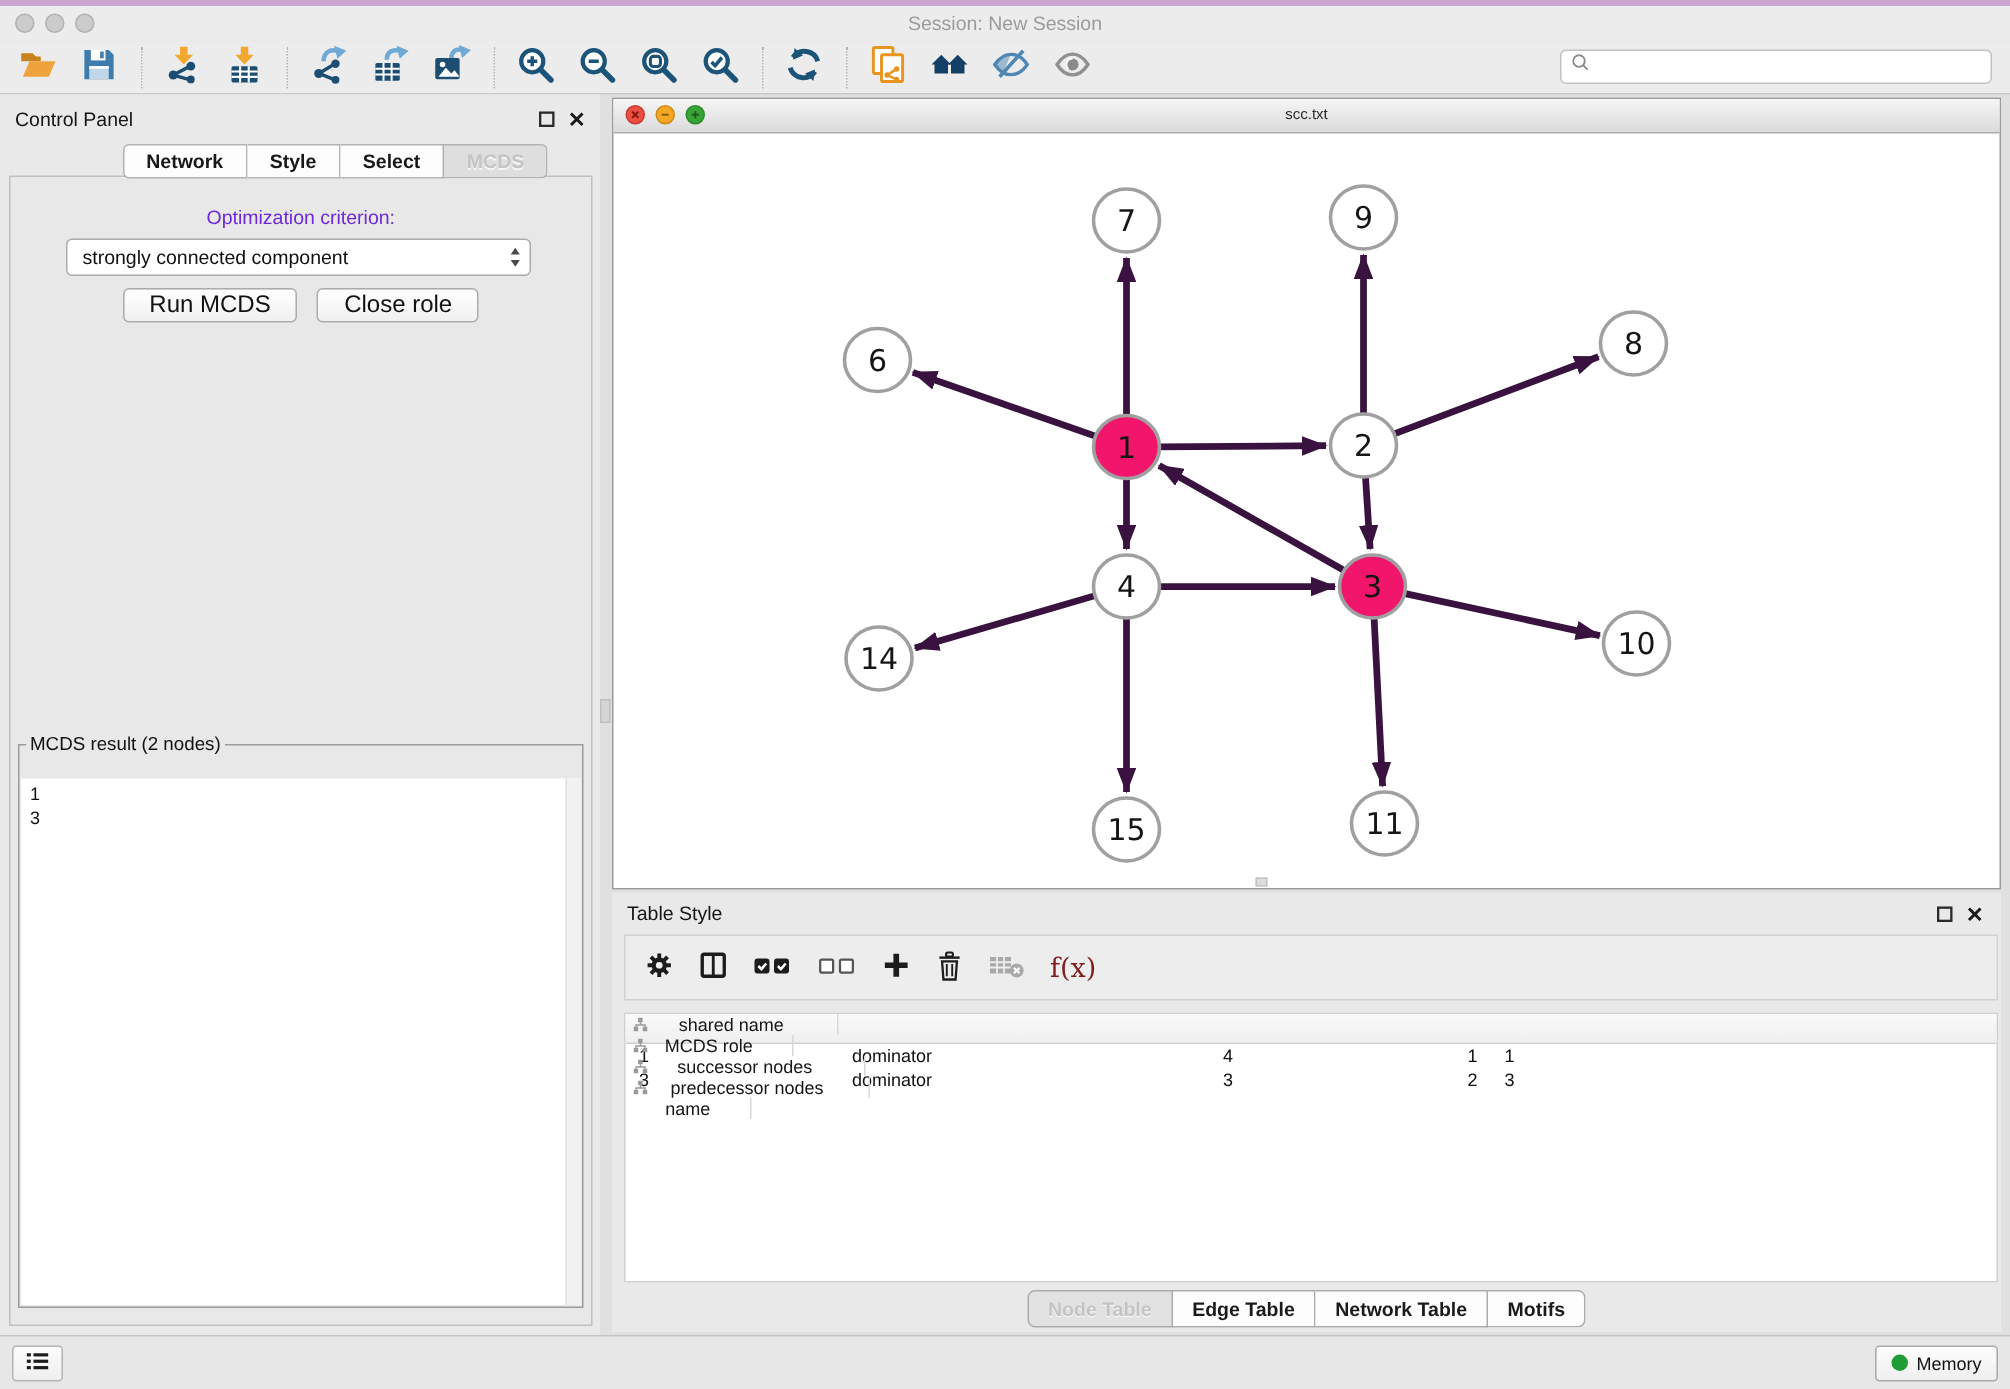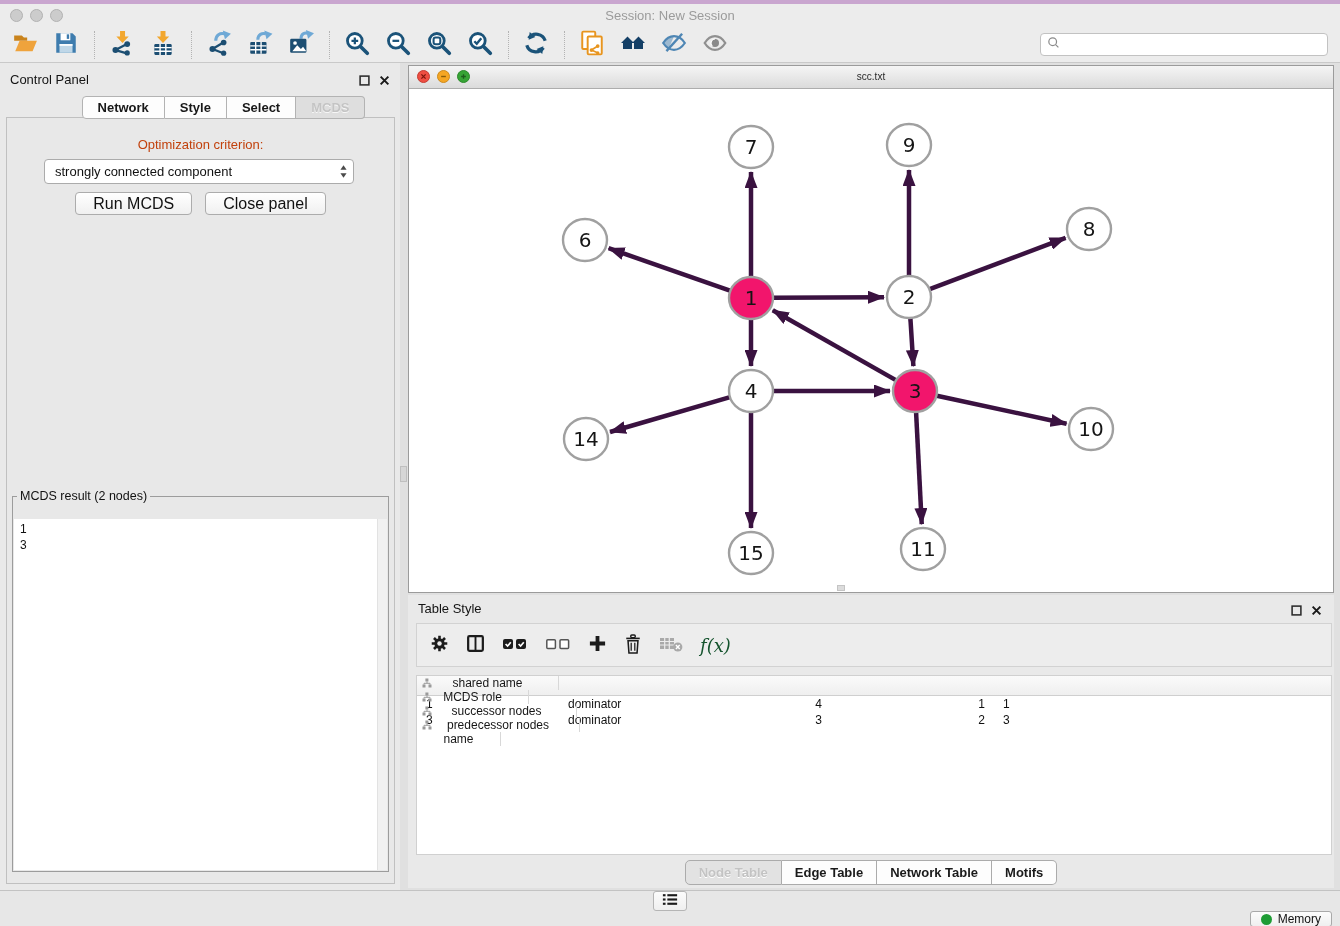--- a/index.html
+++ b/index.html
@@ -33,7 +33,7 @@
   .ctab:last-child{border-radius:0 4px 4px 0;}
   .ctab.dim{background:#DEDEDE;color:#C4C4C4;text-shadow:0 1px 0 #F7F7F7;}
   .cp-body{position:absolute;left:6px;right:5px;top:54px;bottom:6px;background:#E8E8E8;border:1px solid #C0C0C0;}
-  .opt-label{position:absolute;top:19px;left:0;right:0;text-align:center;font-size:13px;color:#c2410c;}
+  .opt-label{position:absolute;top:19px;left:0;right:0;text-align:center;font-size:13px;color:#6d28d9;}
   .dropdown{position:absolute;left:37px;right:40px;top:41px;height:23px;background:#fff;border:1px solid #ABABAB;border-radius:4px;
             display:flex;align-items:center;font-size:13px;color:#111;cursor:pointer;}
   .dropdown .dd-text{flex:1;padding-left:10px;}

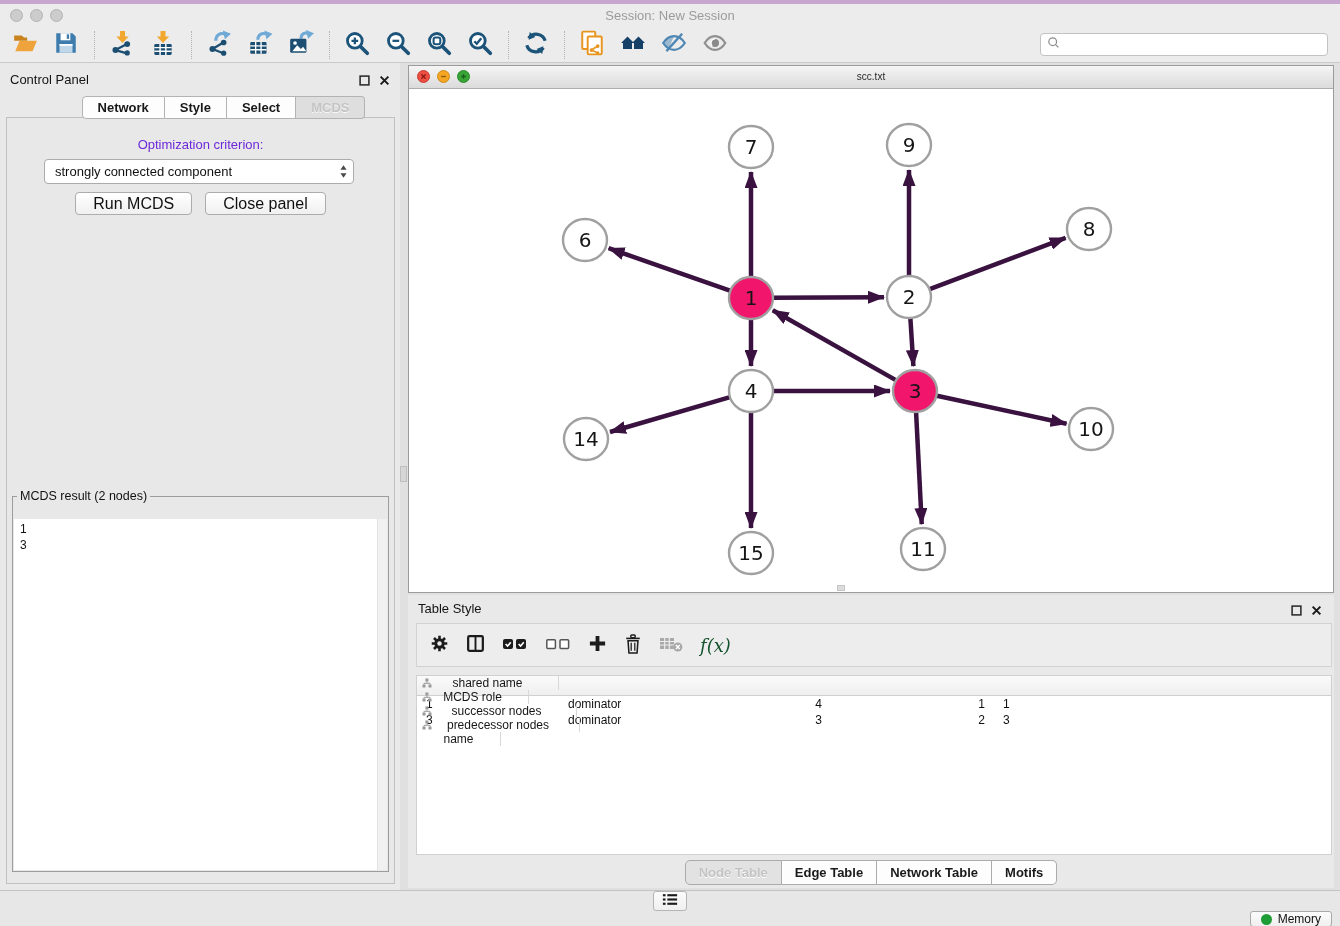--- a/index.html
+++ b/index.html
@@ -297,7 +297,7 @@
       </div>
       <div class="btn-row">
         <button class="pbtn">Run MCDS</button>
-        <button class="pbtn">Close panel</button>
+        <button class="pbtn">Close role</button>
       </div>
       <fieldset class="result-fs">
         <legend>MCDS result (2 nodes)</legend>

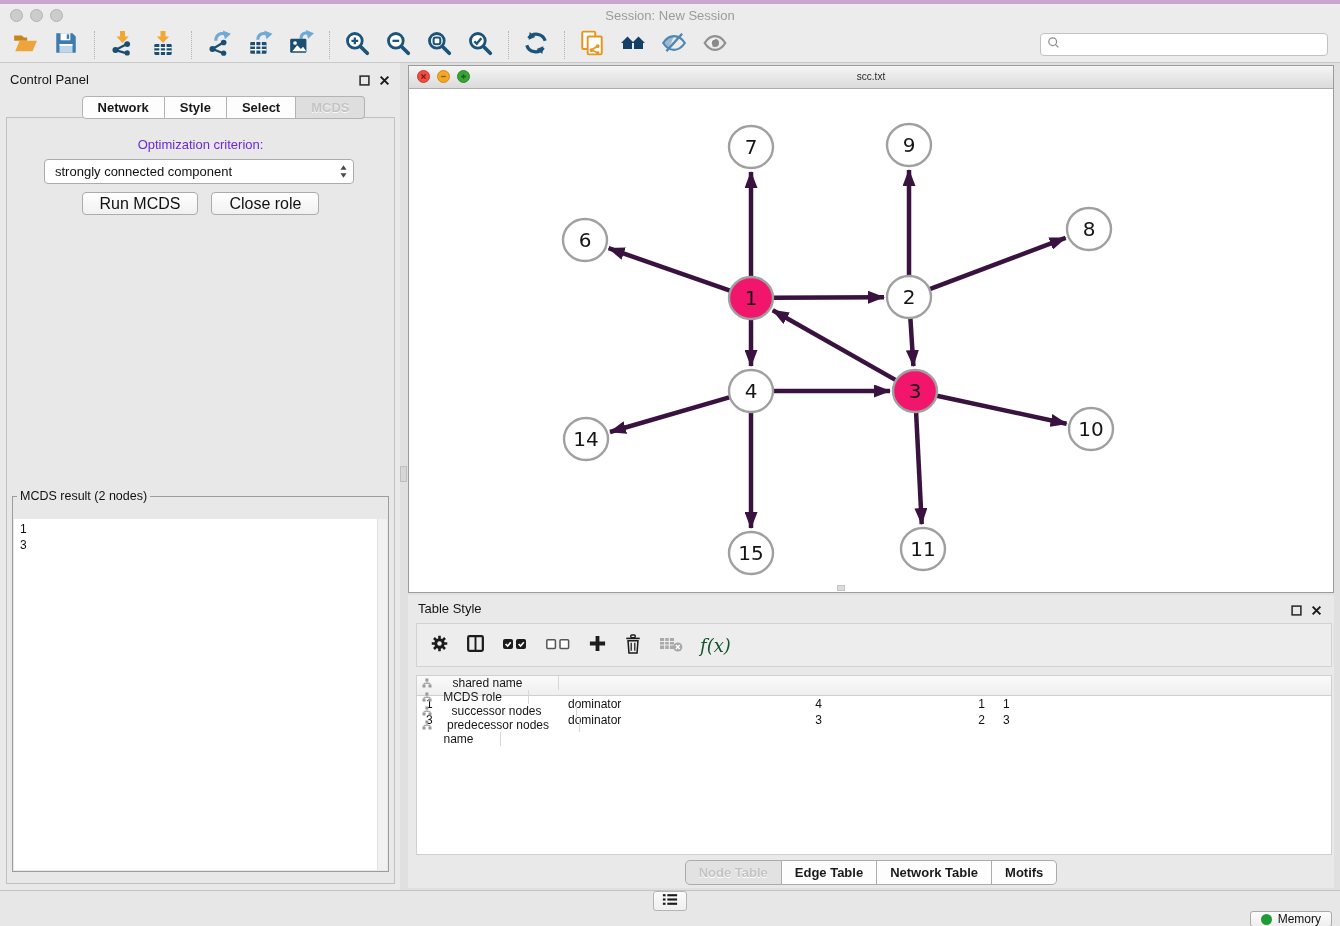--- a/index.html
+++ b/index.html
@@ -69,7 +69,7 @@
   .tp-toolbar{position:absolute;left:8px;right:2px;top:28px;height:44px;background:#EDEDED;border:1px solid #D2D2D2;
               box-sizing:border-box;display:flex;align-items:center;padding-left:13px;gap:17px;}
   .tico{display:flex;align-items:center;justify-content:center;border:0;background:none;padding:0;cursor:pointer;}
-  .fx{font-family:"DejaVu Serif",serif;font-style:italic;color:#14532d;font-size:18px;}
+  .fx{font-family:"DejaVu Serif",serif;color:#7f1d1d;font-size:18px;}
   .ttable{position:absolute;left:8px;right:2px;top:80px;bottom:33px;background:#fff;border:1px solid #D0D0D0;box-sizing:border-box;overflow:hidden;}
   .thead{display:flex;height:19px;background:linear-gradient(#FAFAFA,#EFEFEF);border-bottom:1px solid #CFCFCF;flex-direction:column;}
   .hcell{position:relative;display:flex;align-items:center;justify-content:center;font-size:12px;color:#161616;

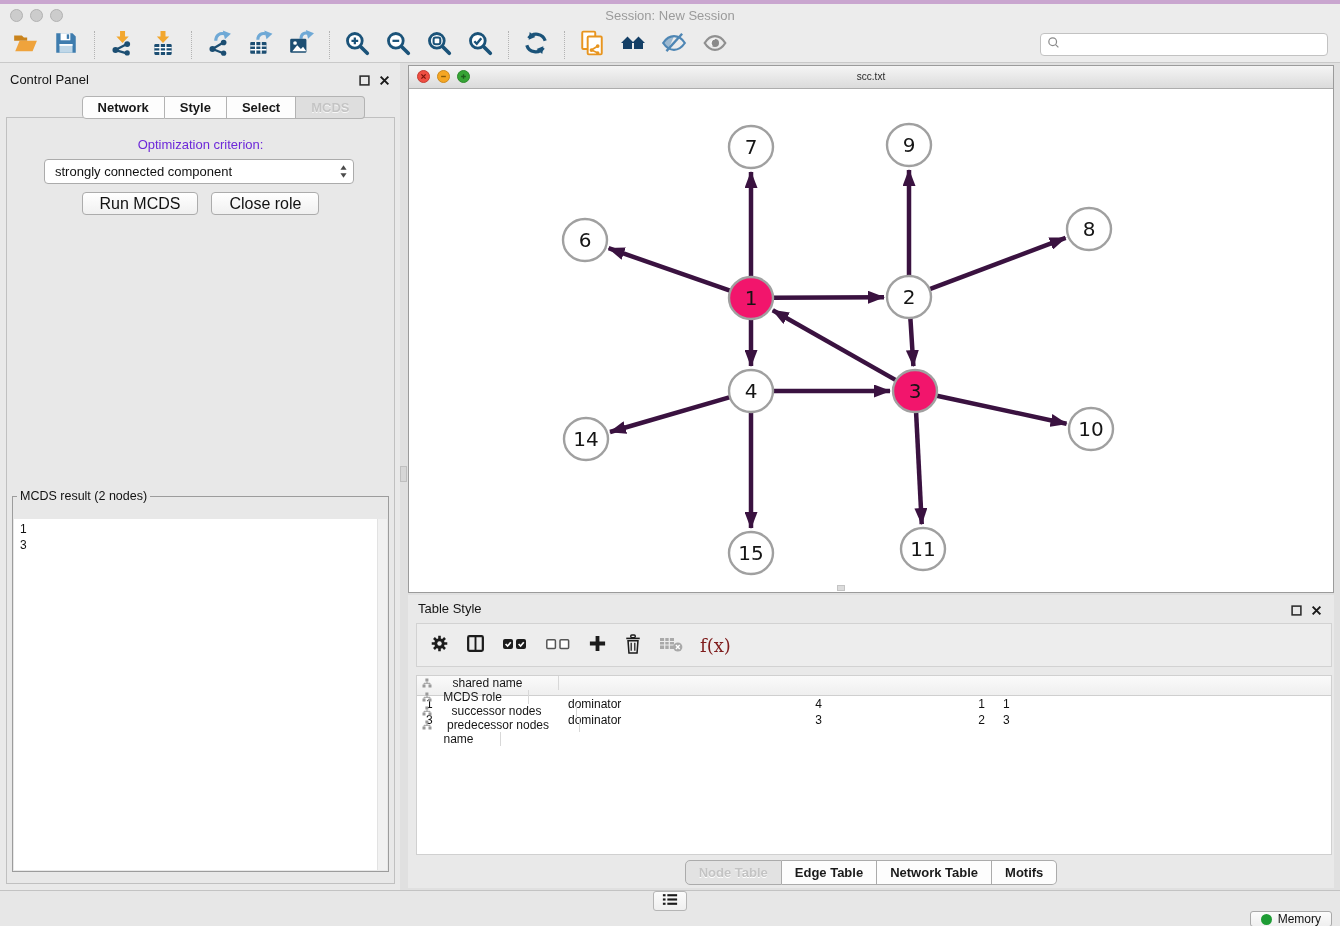--- a/index.html
+++ b/index.html
@@ -87,7 +87,7 @@
   .ttab.dim{background:#E2E2E2;color:#C3C3C3;text-shadow:0 1px 0 #fff;}
   
   .status{position:absolute;left:0;right:0;bottom:0;height:36px;background:#E7E7E7;border-top:1px solid #C3C3C3;
-          display:flex;align-items:center;padding:0 8px;box-sizing:border-box;flex-direction:column;}
+          display:flex;align-items:center;padding:0 8px;box-sizing:border-box;}
   .sbtn{width:34px;height:24px;background:linear-gradient(#FCFCFC,#EFEFEF);border:1px solid #B5B5B5;border-radius:3px;
         display:flex;align-items:center;justify-content:center;cursor:pointer;}
   .mem{margin-left:auto;height:24px;display:flex;align-items:center;gap:6px;padding:0 10px;

